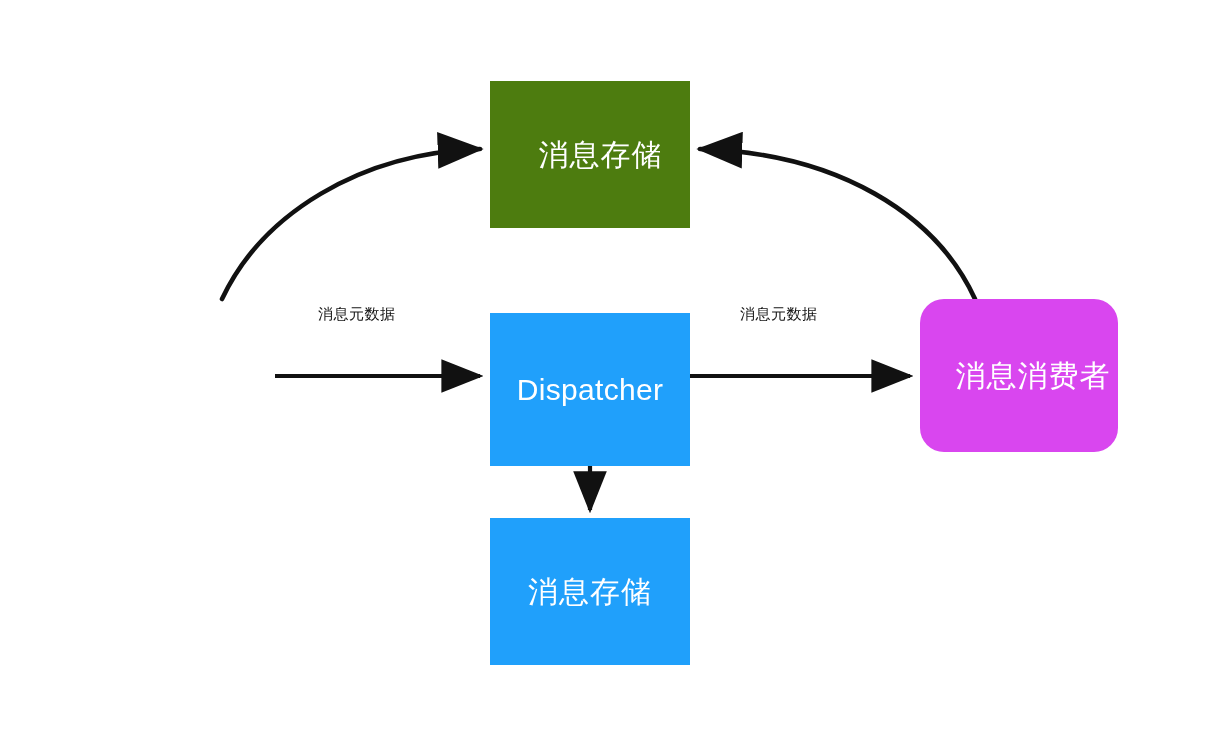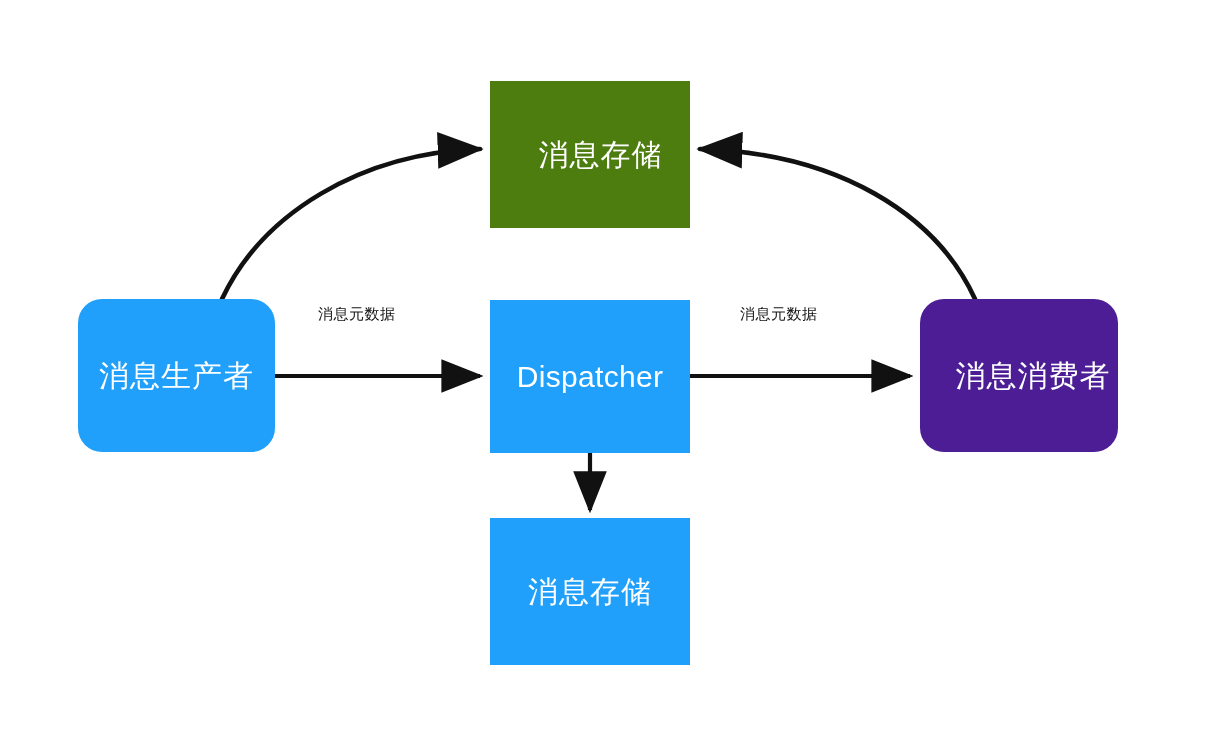--- a/index.html
+++ b/index.html
@@ -99,9 +99,6 @@
     <span class="node-label cjk-label">消息存储</span>
   </div>
 
-  <div class="node" id="node-message-producer" style="background:#20A0FB;">
-    <span class="node-label cjk-label">消息生产者</span>
-  </div>
 
   <div class="node" id="node-dispatcher" style="background:#20A0FB;">
     <span class="node-label latin-label">Dispatcher</span>

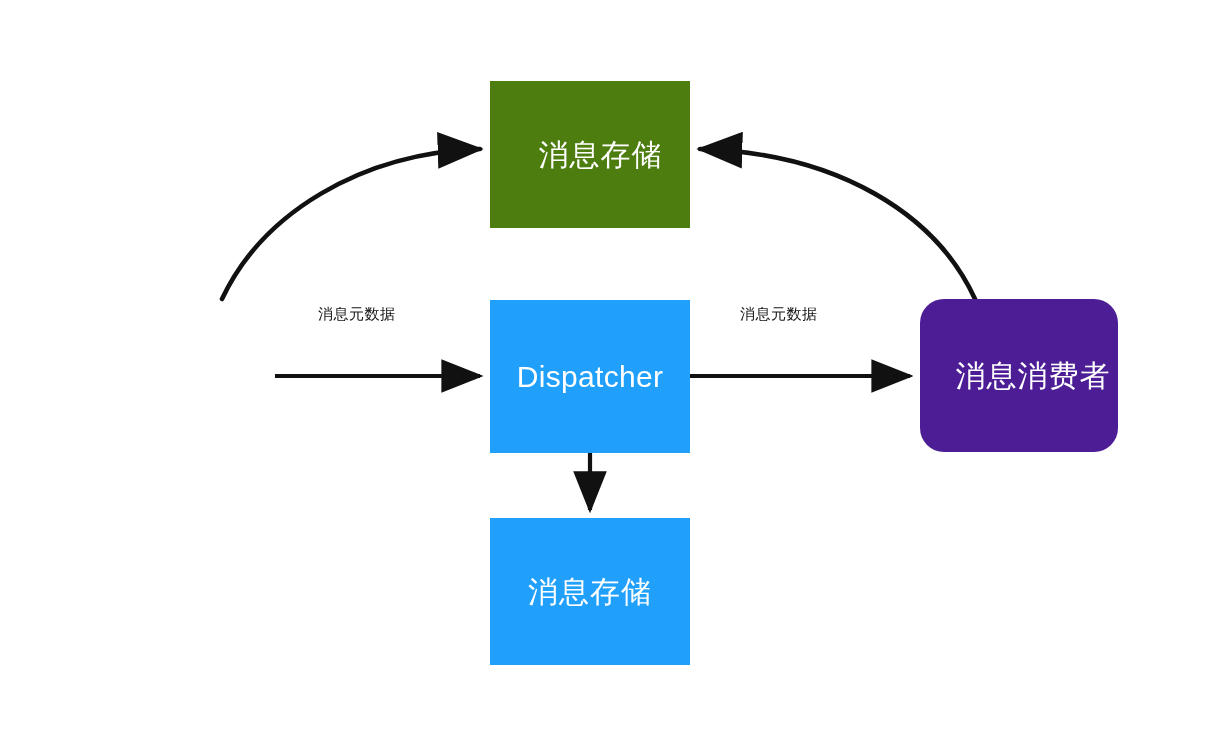--- a/index.html
+++ b/index.html
@@ -64,7 +64,7 @@
   
   #node-message-store   { left: 490px; top: 81px;  width: 200px; height: 147px; border-radius: 0px; }
   #node-message-producer{ left: 78px;  top: 299px; width: 197px; height: 153px; border-radius: 24px; }
-  #node-dispatcher      { left: 490px; top: 300px; width: 200px; height: 153px; border-radius: 0px; }
+  #node-dispatcher      { left: 490px; top: 313px; width: 200px; height: 153px; border-radius: 0px; }
   #node-message-consumer{ left: 920px; top: 299px; width: 198px; height: 153px; border-radius: 24px; }
   #node-relation-store  { left: 490px; top: 518px; width: 200px; height: 147px; border-radius: 0px; }
 

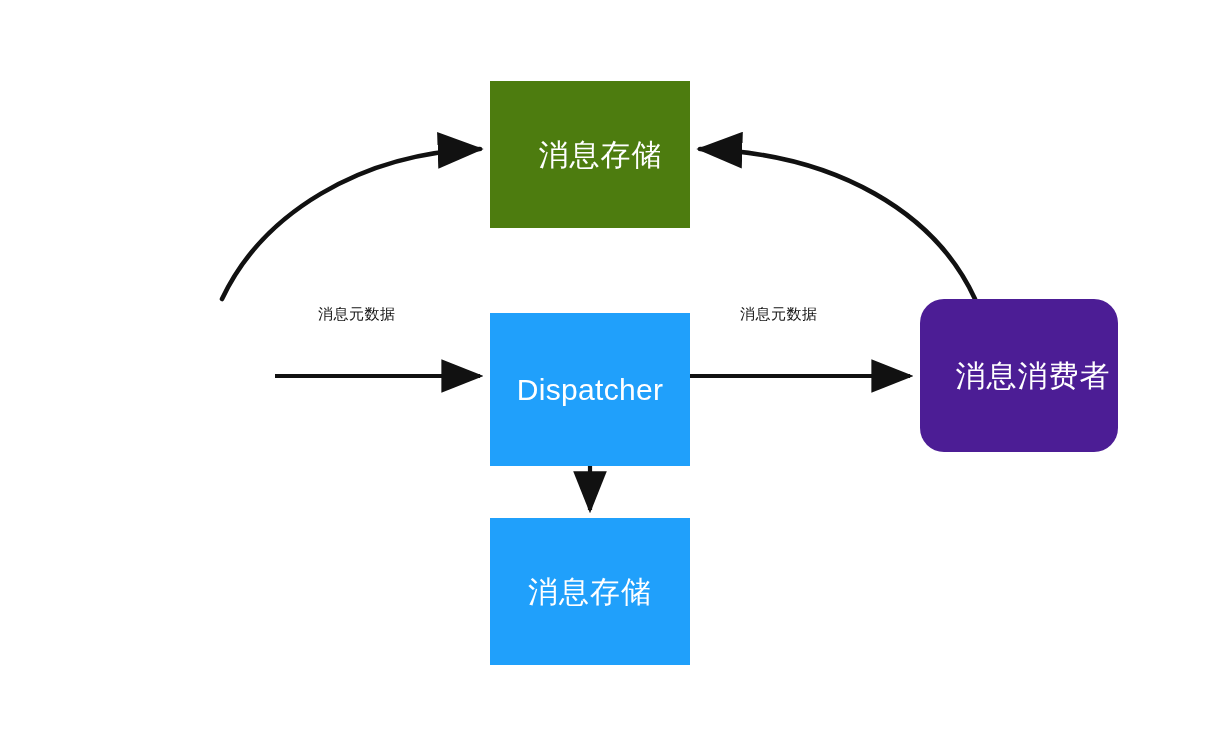--- a/index.html
+++ b/index.html
@@ -104,7 +104,7 @@
     <span class="node-label latin-label">Dispatcher</span>
   </div>
 
-  <div class="node" id="node-message-consumer" style="background:#4c1d95;padding-left:28px;">
+  <div class="node" id="node-message-consumer" style="background:#d946ef;padding-left:28px;">
     <span class="node-label cjk-label">消息消费者</span>
   </div>
 

